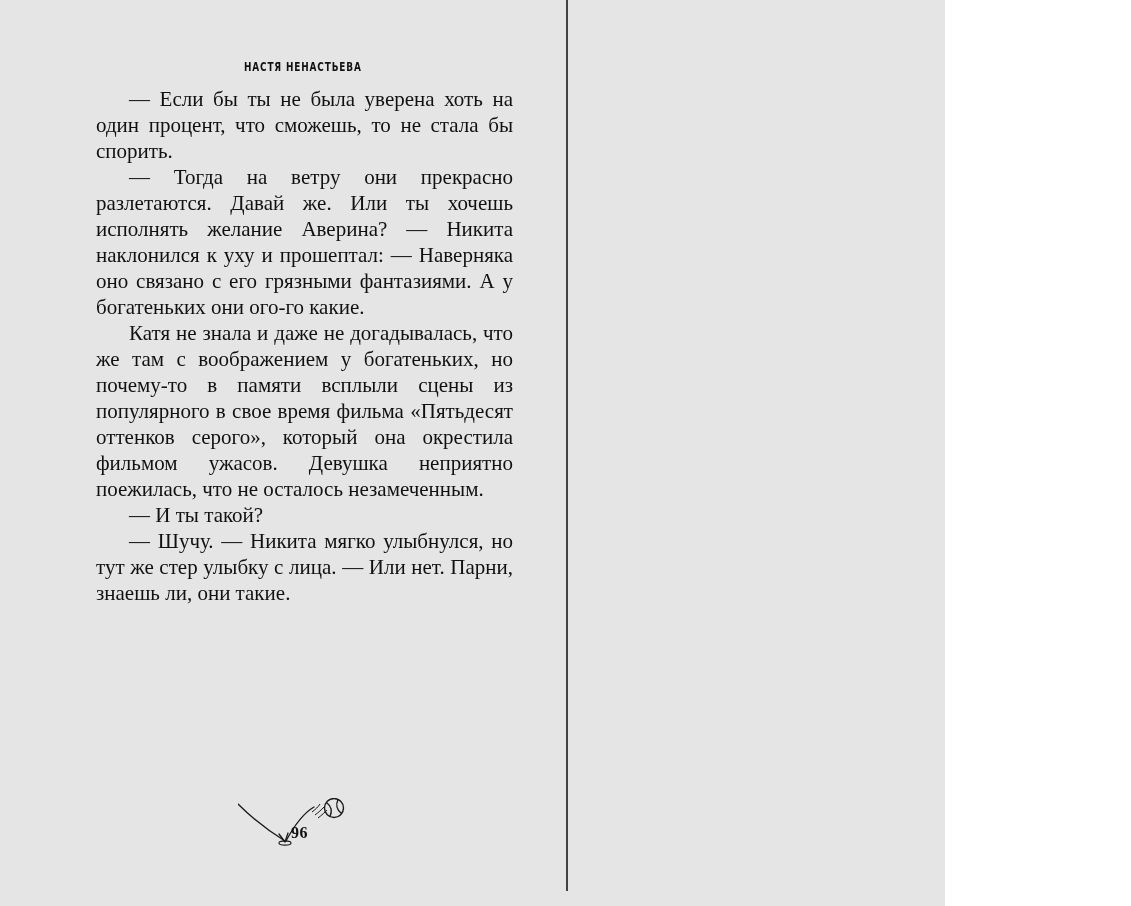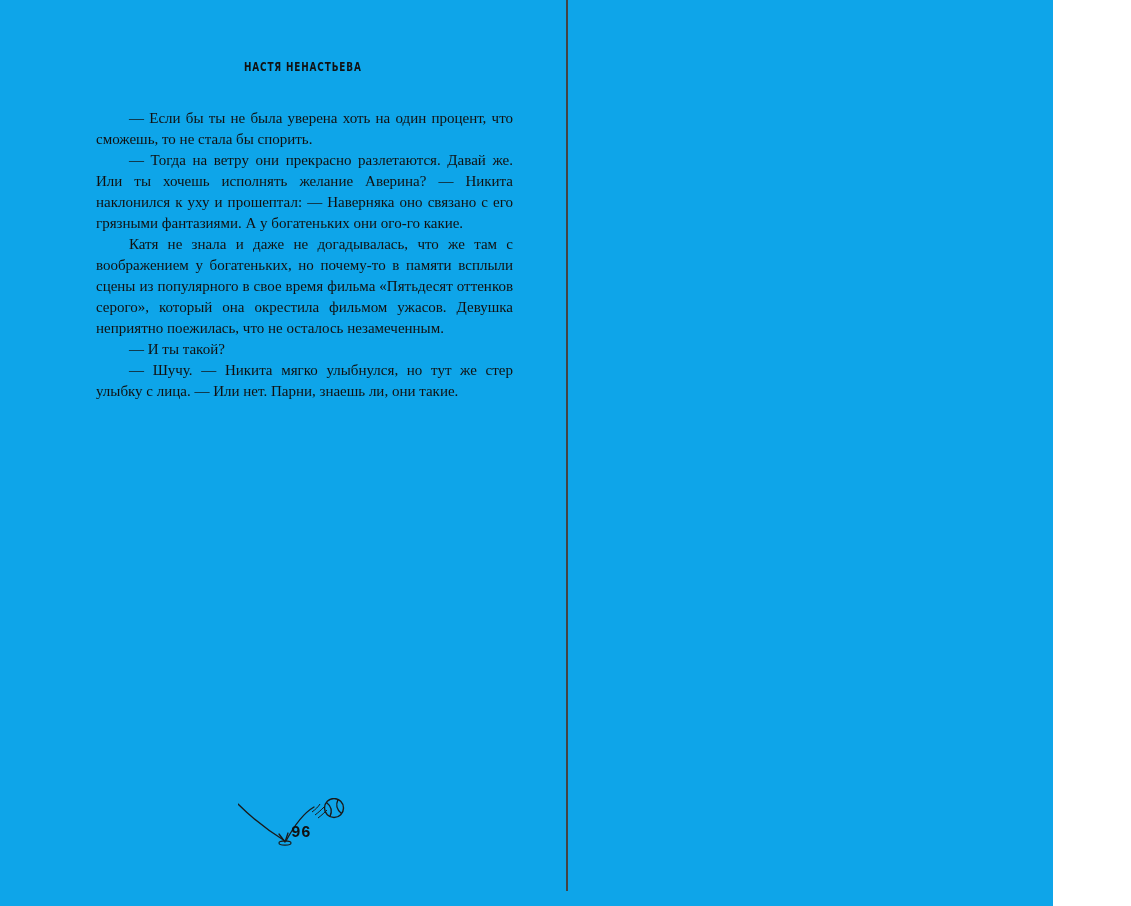--- a/index.html
+++ b/index.html
@@ -17,9 +17,9 @@
 
   .spread {
     position: relative;
-    width: 1053px;
+    width: 945px;
     height: 906px;
-    background: #0ea5e9;
+    background: #e5e5e5;
   }
 
   

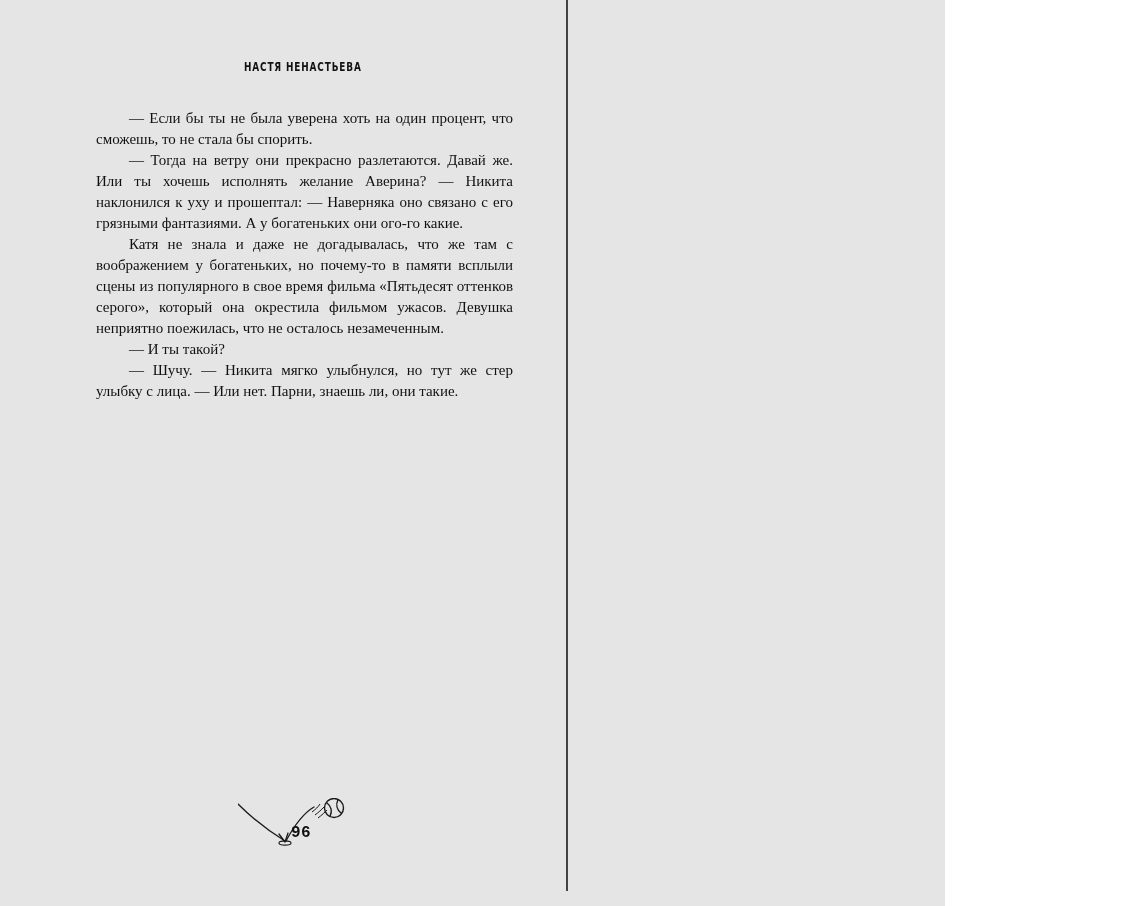--- a/index.html
+++ b/index.html
@@ -60,9 +60,9 @@
   
   .textblock {
     position: absolute;
-    top: 108px;
-    font-size: 15px;
-    line-height: 21px;
+    top: 86px;
+    font-size: 21px;
+    line-height: 26px;
     text-align: justify;
     text-justify: inter-word;
     color: #111111;

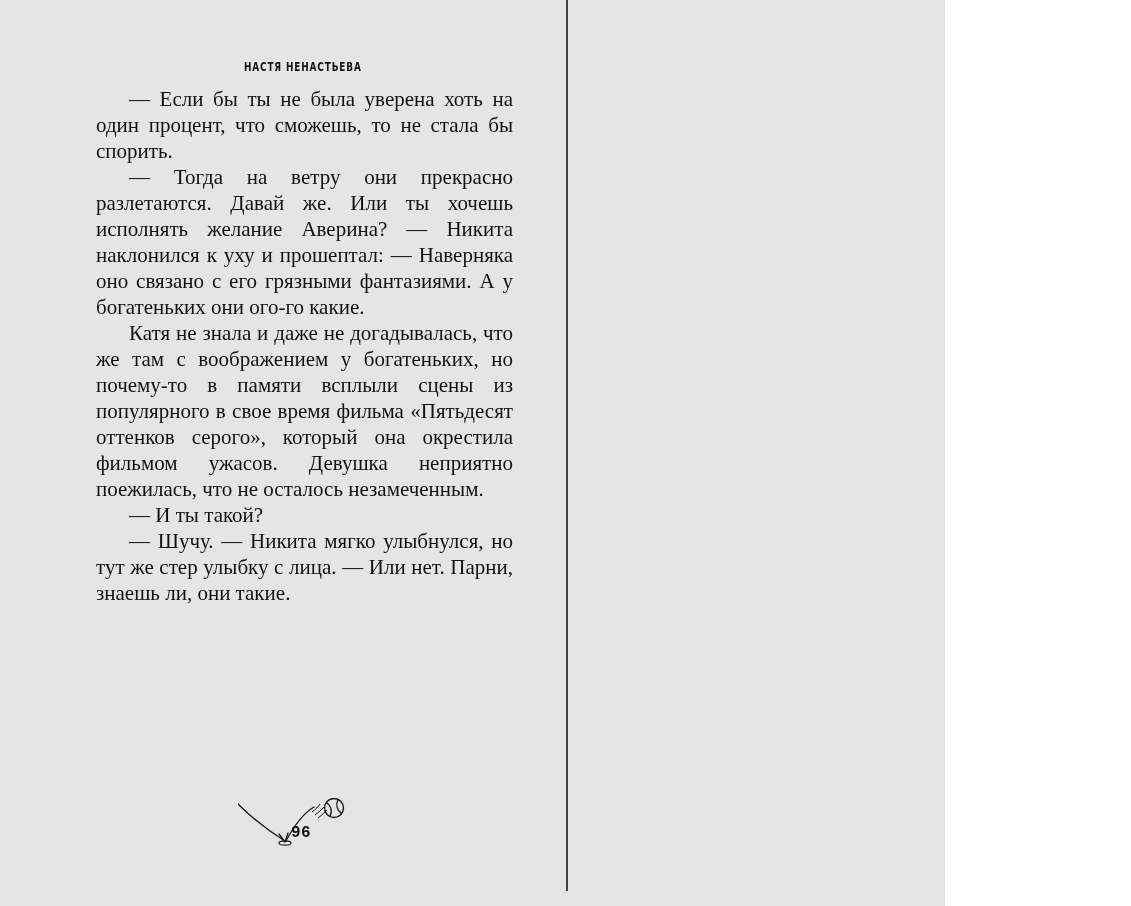--- a/index.html
+++ b/index.html
@@ -94,7 +94,7 @@
 
   .folio-num {
     position: absolute;
-    font-family: Liberation Mono, monospace;
+    font-family: Liberation Serif, serif;
     font-weight: bold;
     font-size: 16px;
     color: #111111;

